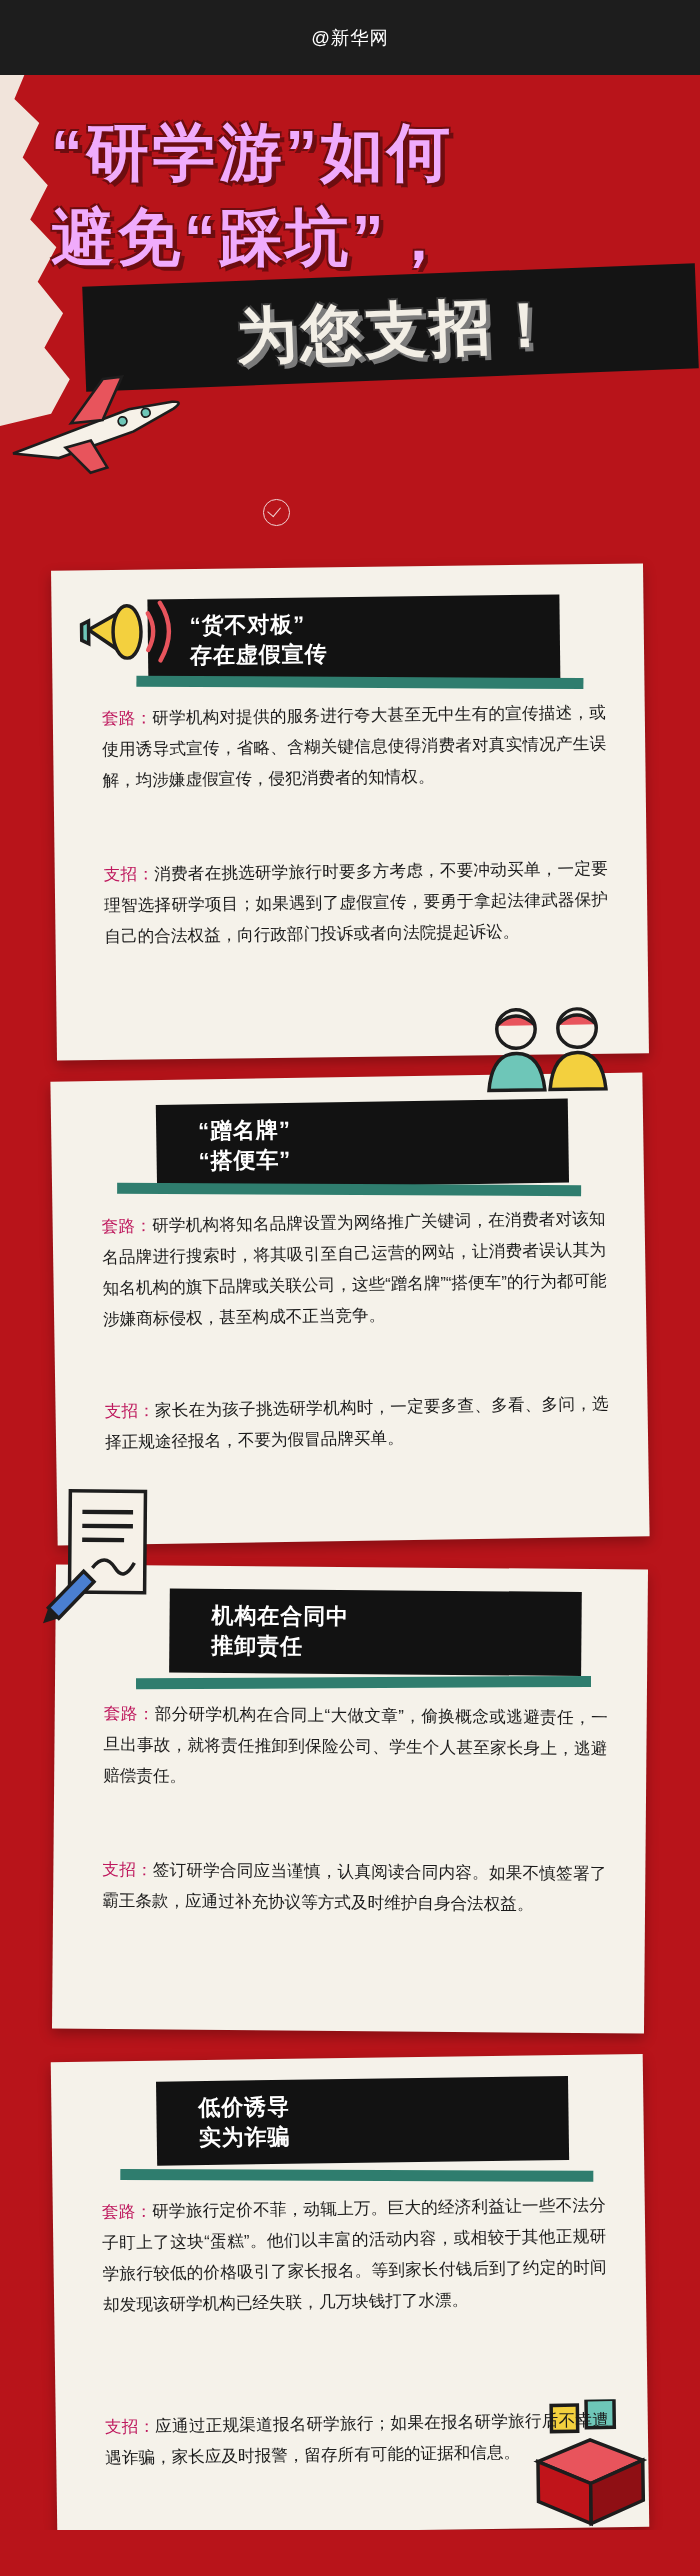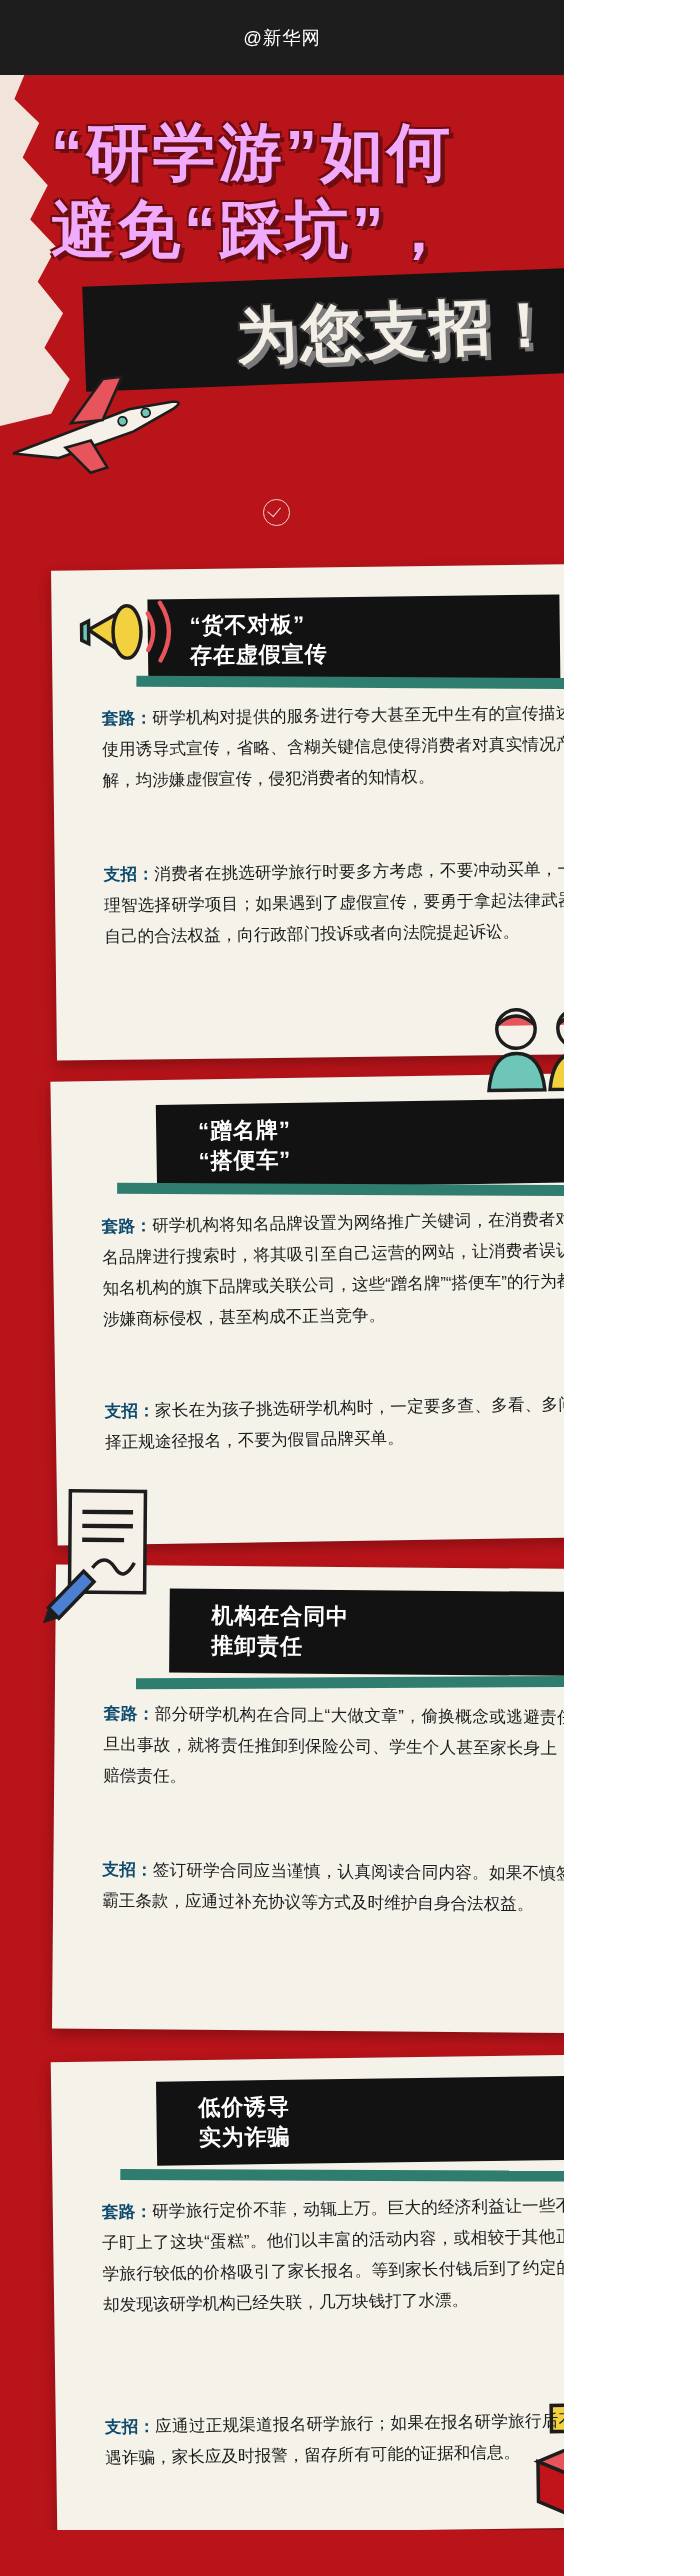--- a/index.html
+++ b/index.html
@@ -12,7 +12,7 @@
   }
   #poster {
     position: relative;
-    width: 564px;
+    width: 700px;
     height: 2576px;
     overflow: hidden;
     background: #b8141a;

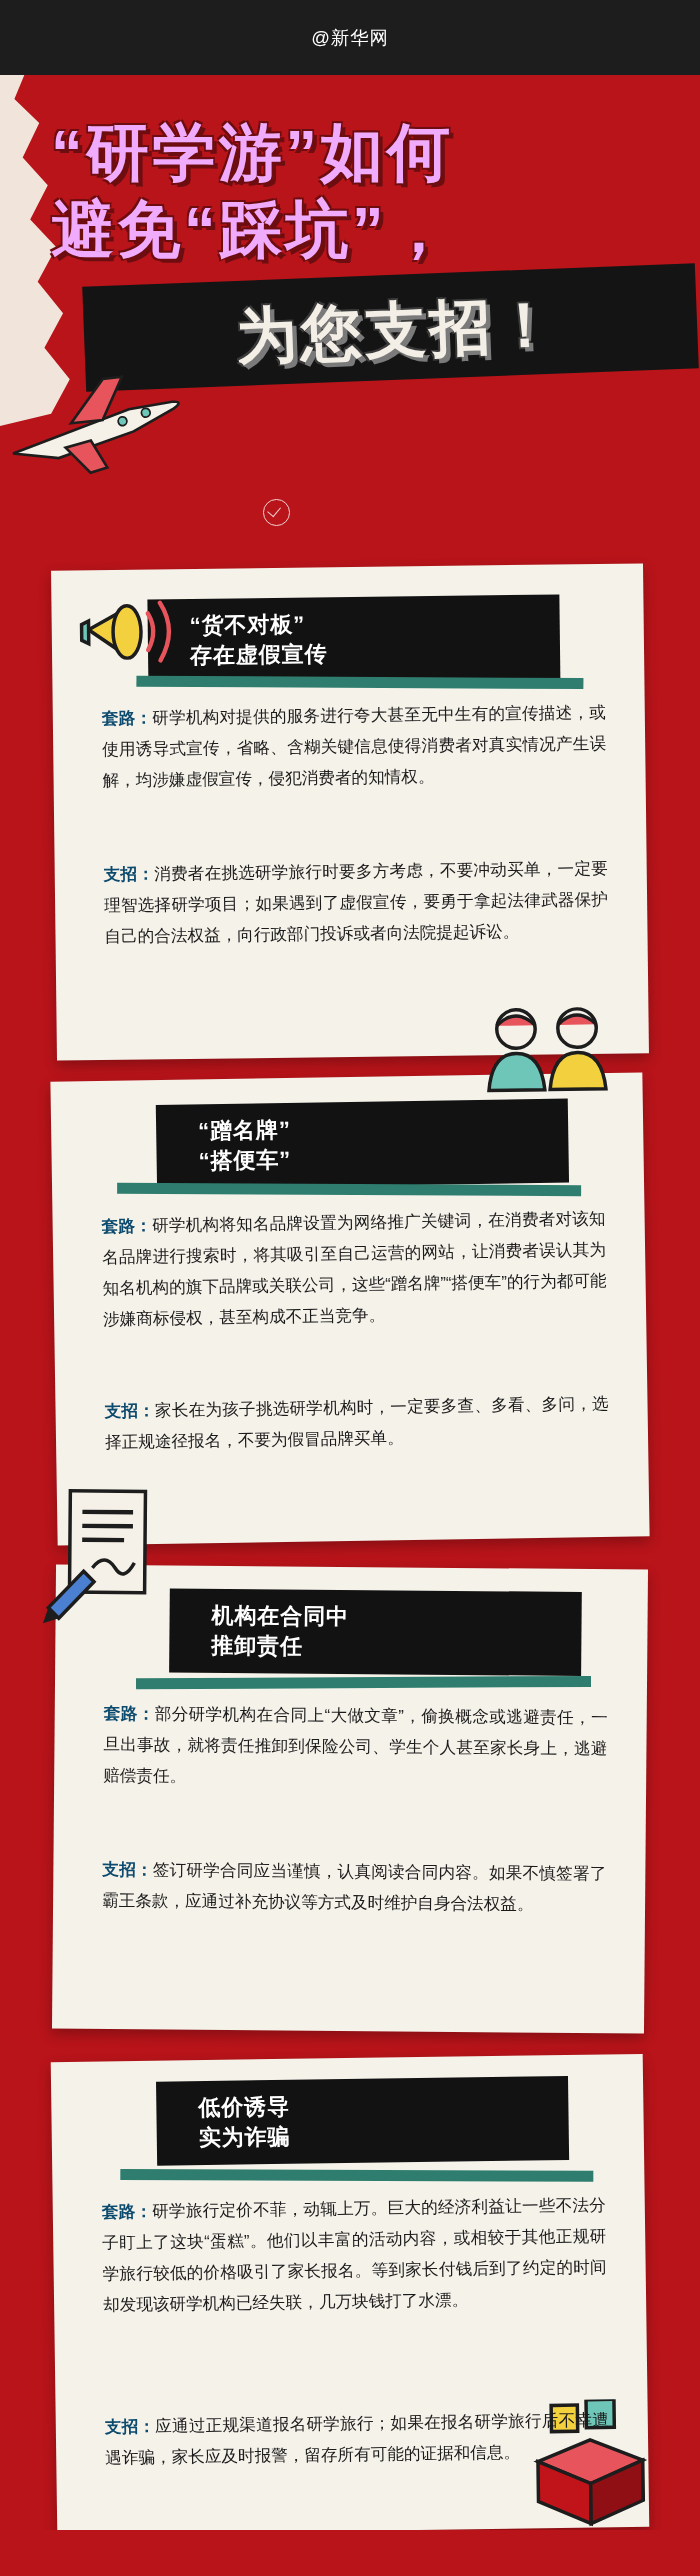--- a/index.html
+++ b/index.html
@@ -66,7 +66,7 @@
     white-space: nowrap;
   }
   .title-line.l1 { top: 35px; }
-  .title-line.l2 { top: 112px; }
+  .title-line.l2 { top: 120px; }
   .title-black-bar {
     position: absolute;
     left: 84px;

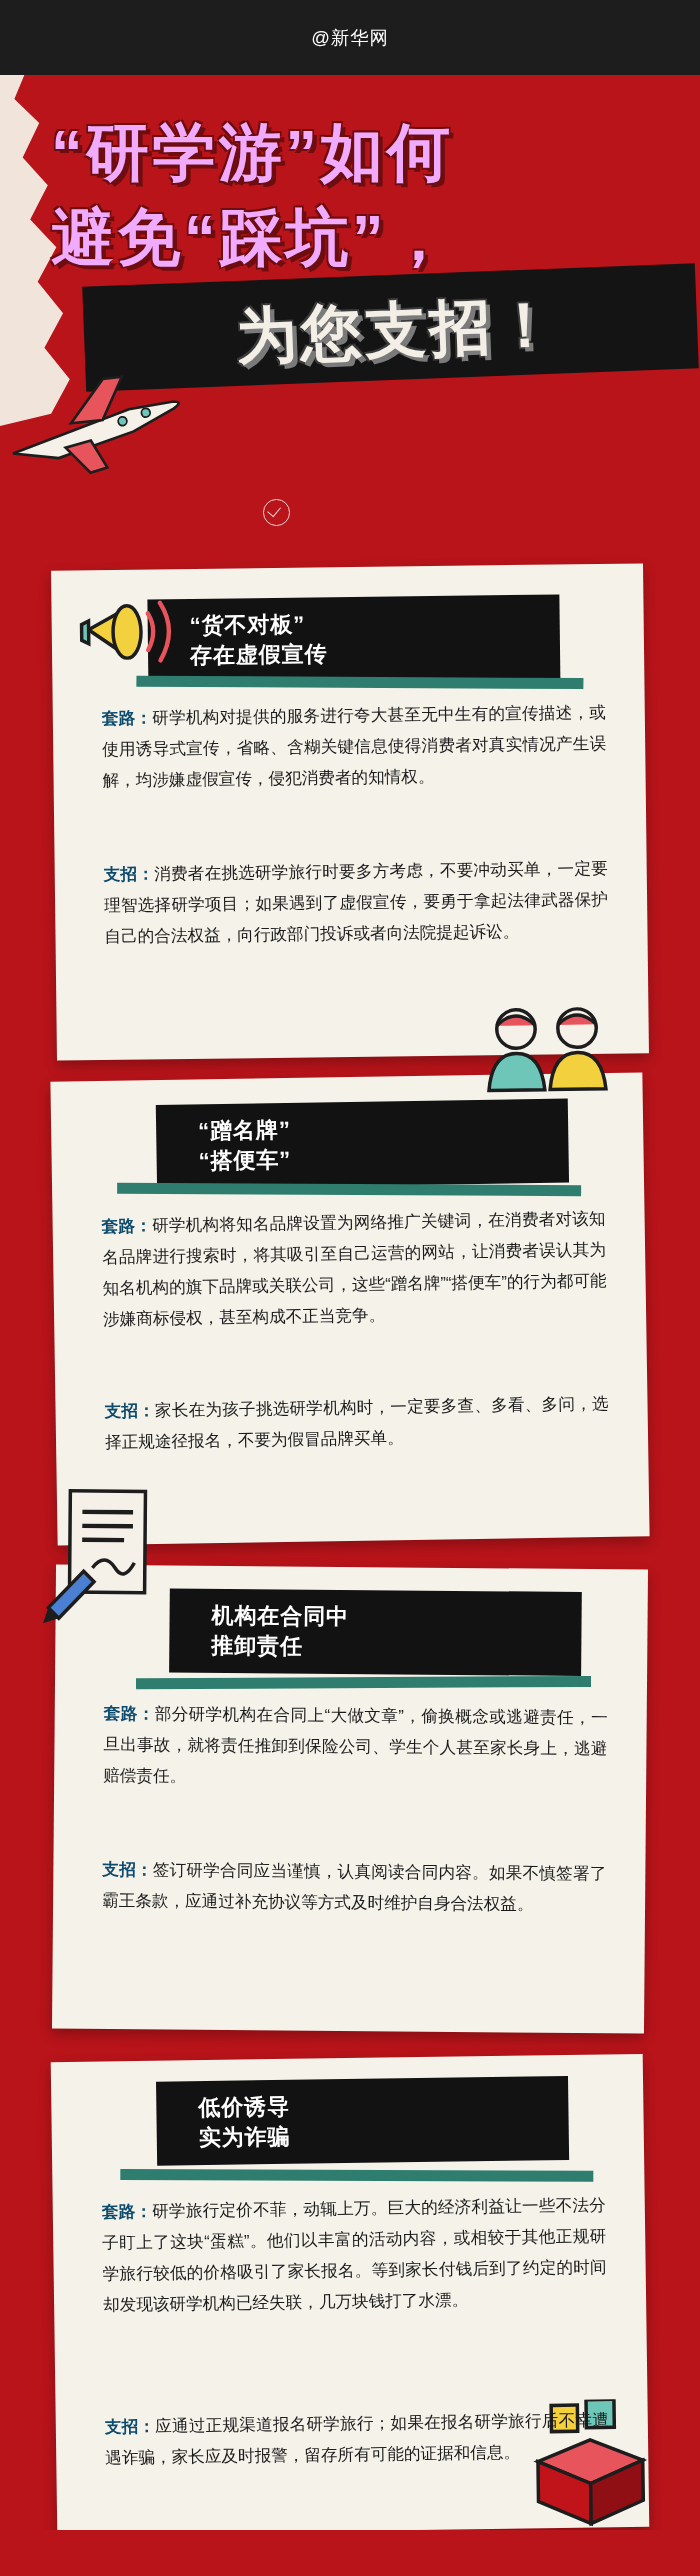--- a/index.html
+++ b/index.html
@@ -160,8 +160,8 @@
     text-align: justify;
   }
   .body-text .tag {
-    color: #0c4a6e;
-    font-weight: bold;
+    color: #be185d;
+    font-weight: normal;
   }
   
   .icon-box {

